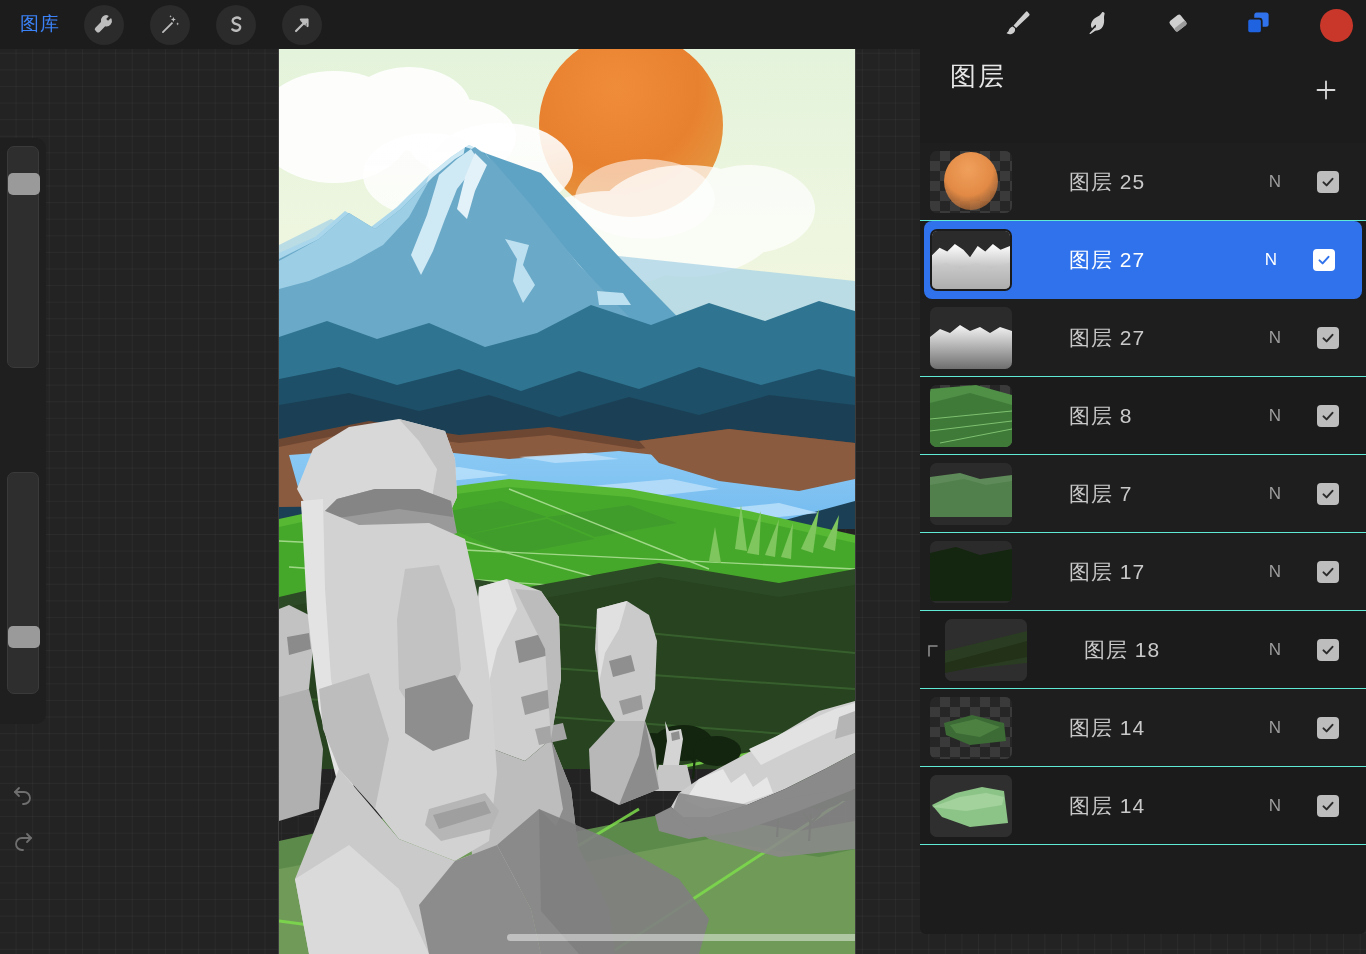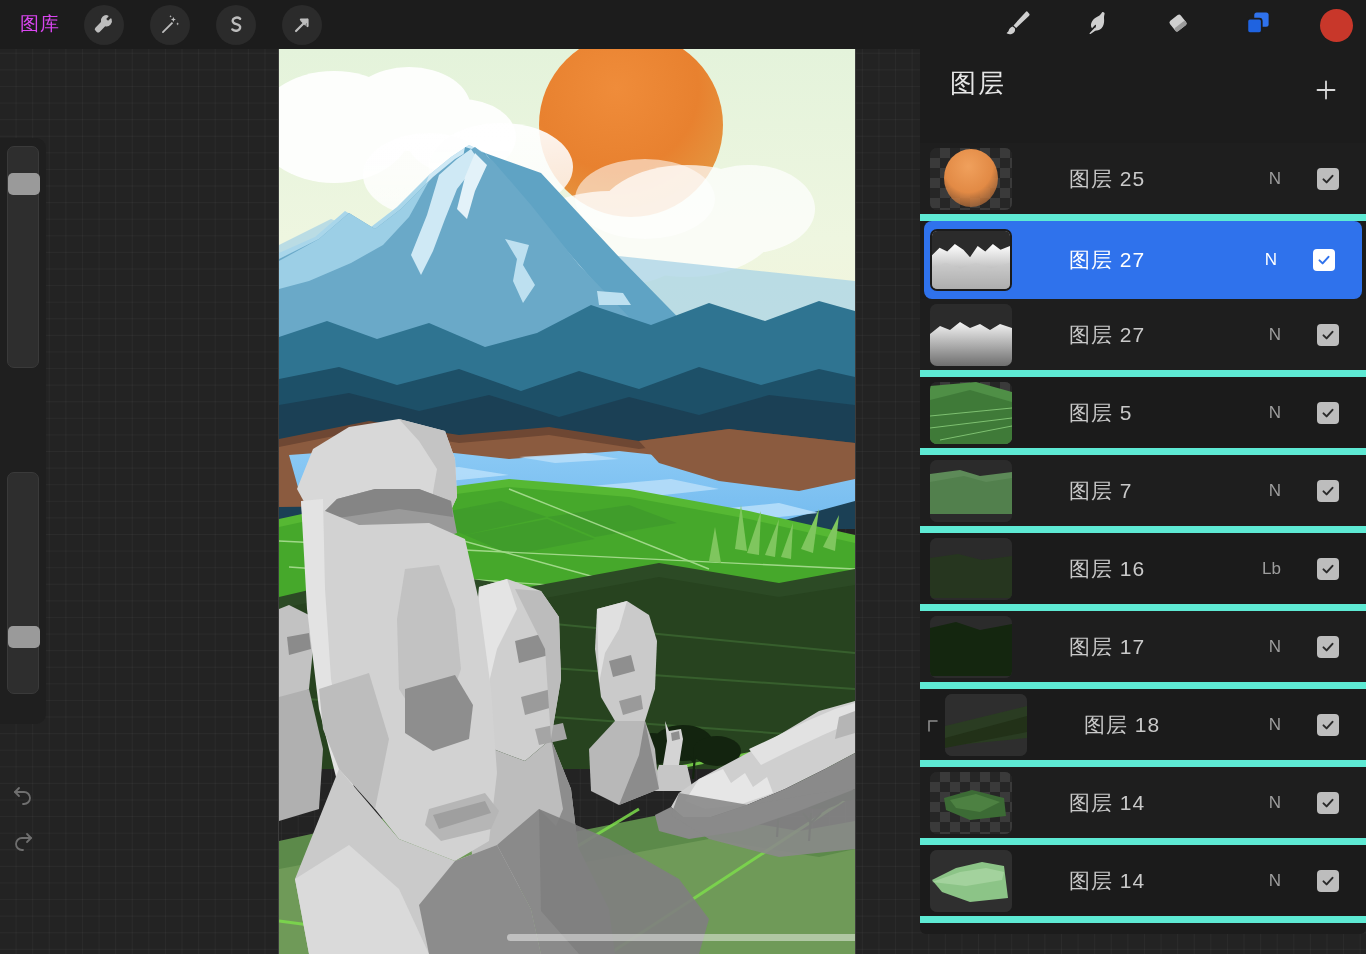--- a/index.html
+++ b/index.html
@@ -29,7 +29,7 @@
   }
   .gallery-btn{
     position:absolute; left:20px; top:11px;
-    font-size:19px; color:#d946ef; letter-spacing:1px; cursor:default;
+    font-size:19px; color:#3b82f6; letter-spacing:1px; cursor:default;
   }
   .tool-circle{
     position:absolute; top:5px; width:40px; height:40px; border-radius:50%;

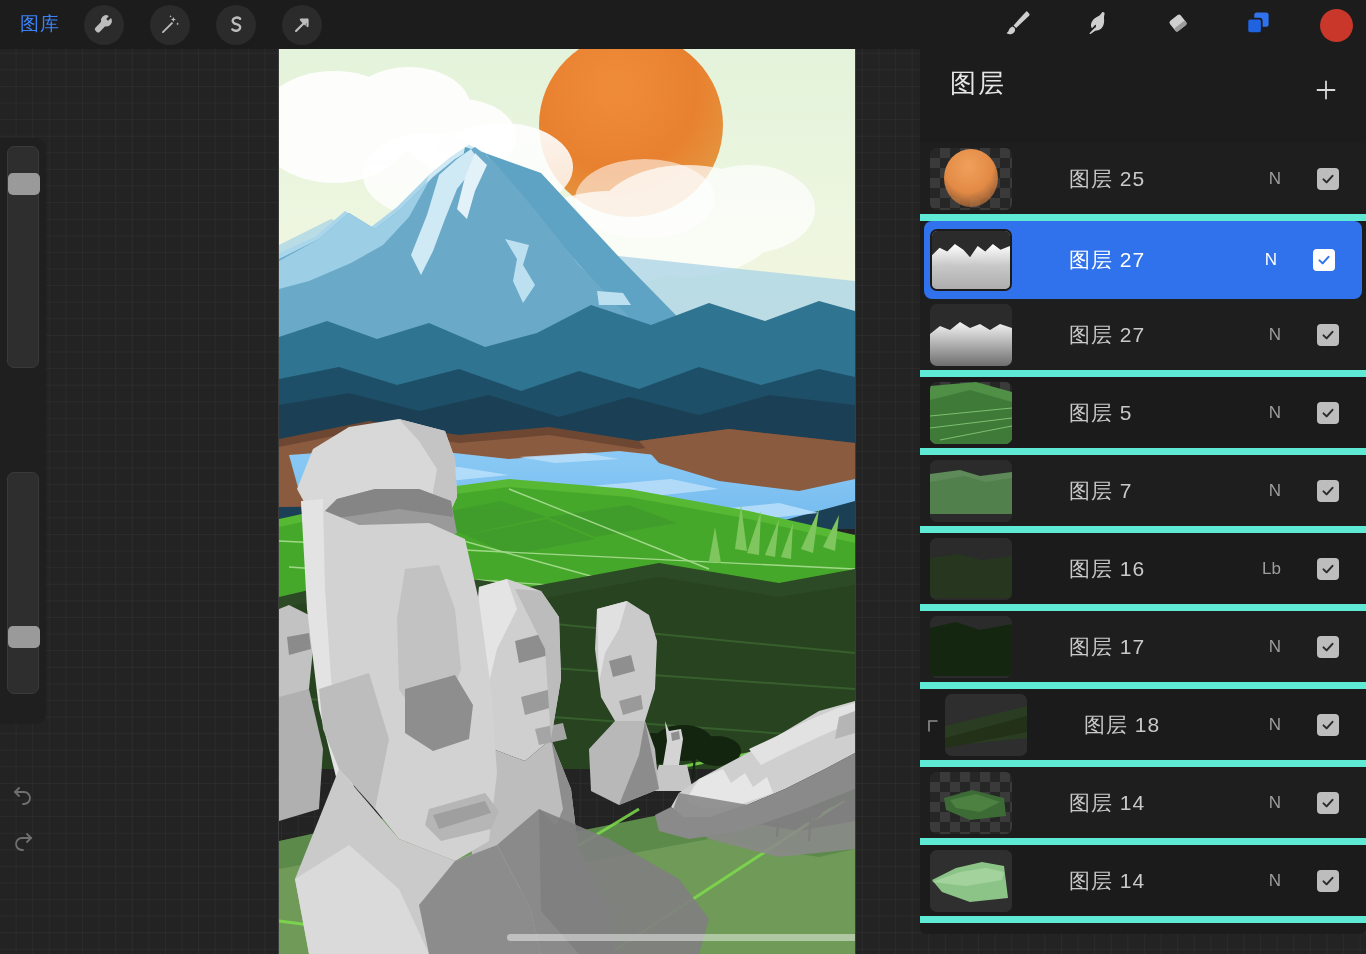--- a/index.html
+++ b/index.html
@@ -92,7 +92,7 @@
   }
   .panel-head{ position:relative; height:143px; }
   .panel-title{
-    position:absolute; left:30px; top:83px; transform:translateY(-50%);
+    position:absolute; left:30px; top:76px; transform:translateY(-50%);
     font-size:26px; color:#e6e6e6; letter-spacing:2px;
   }
   .add-btn{

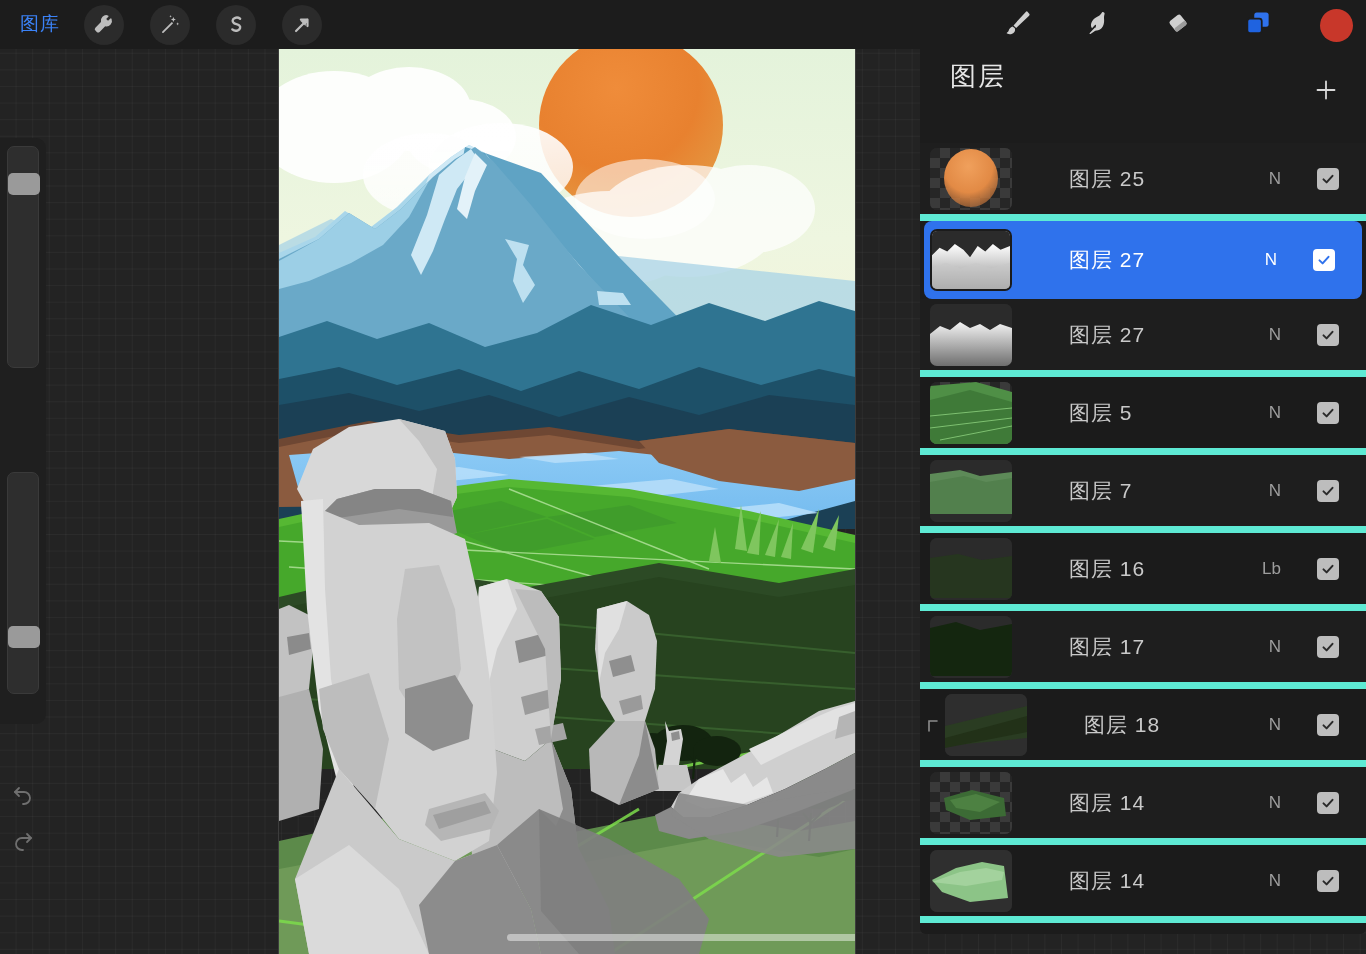--- a/index.html
+++ b/index.html
@@ -106,7 +106,7 @@
     position:relative; height:78px; width:446px;
     display:flex; align-items:center;
     background:#1e1e1e;
-    border-bottom:7px solid #5eead4;
+    border-bottom:1px solid #5eead4;
   }
   .layer-row.alt{ background:#1b1b1b; }
   .layer-row.selected{

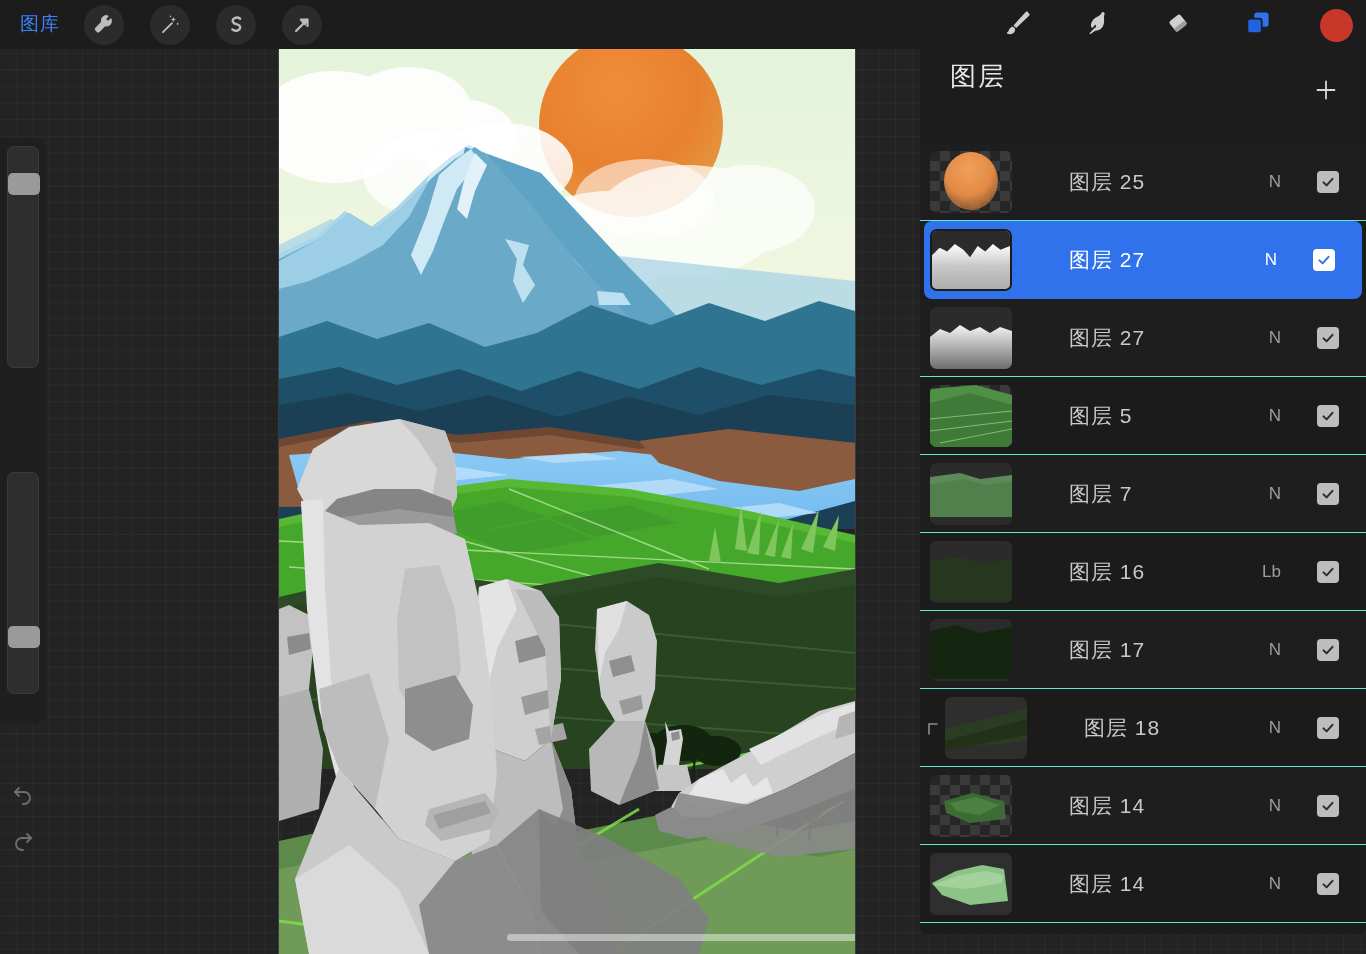--- a/index.html
+++ b/index.html
@@ -594,7 +594,7 @@
               </svg>
             </div>
           </div>
-    <div class="layer-name">图层 5</div>
+    <div class="layer-name">图层 8</div>
     <div class="blend-mode">N</div>
     <div class="vis-check">
       <svg width="14" height="14" viewBox="0 0 14 14" fill="none" stroke="#2a2a2a" stroke-width="2" stroke-linecap="round" stroke-linejoin="round">

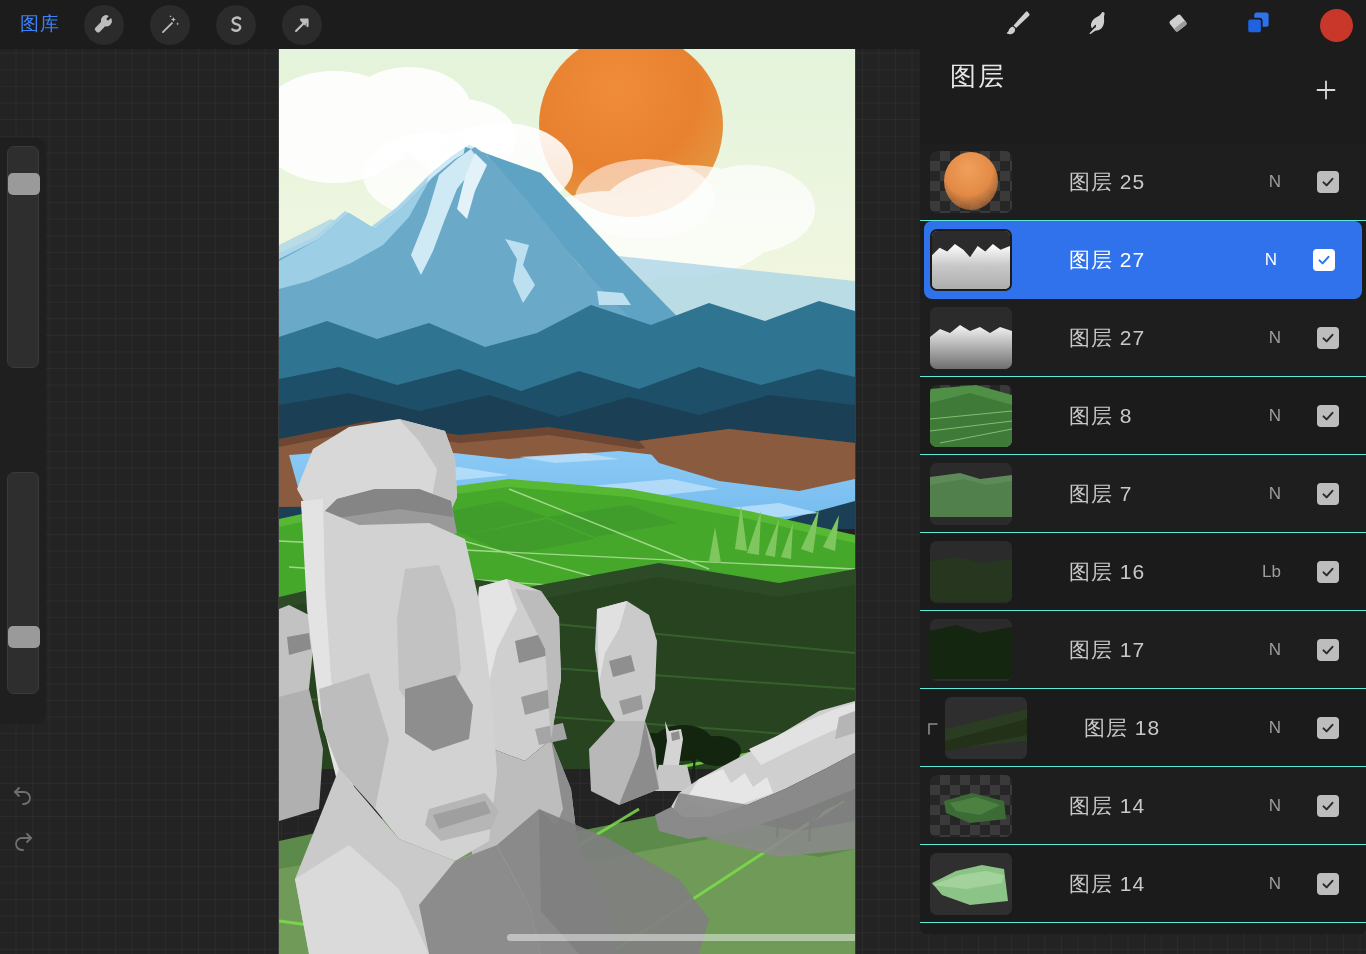--- a/index.html
+++ b/index.html
@@ -620,23 +620,6 @@
       </svg>
     </div>
         </div>
-        <div class="layer-row alt">
-    <div class="thumb">
-            <div class="thumb-layer" style="background:#2b2b2b"></div>
-            <div class="thumb-layer">
-              <svg viewBox="0 0 82 62" preserveAspectRatio="none">
-        <path d="M0 20 L28 16 L52 22 L82 18 L82 60 L0 60 Z" fill="#26361f"></path>
-              </svg>
-            </div>
-          </div>
-    <div class="layer-name">图层 16</div>
-    <div class="blend-mode">Lb</div>
-    <div class="vis-check">
-      <svg width="14" height="14" viewBox="0 0 14 14" fill="none" stroke="#2a2a2a" stroke-width="2" stroke-linecap="round" stroke-linejoin="round">
-        <path d="M2.5 7.4 L5.6 10.4 L11.5 3.8"></path>
-      </svg>
-    </div>
-        </div>
         <div class="layer-row">
     <div class="thumb">
             <div class="thumb-layer" style="background:#2b2b2b"></div>

